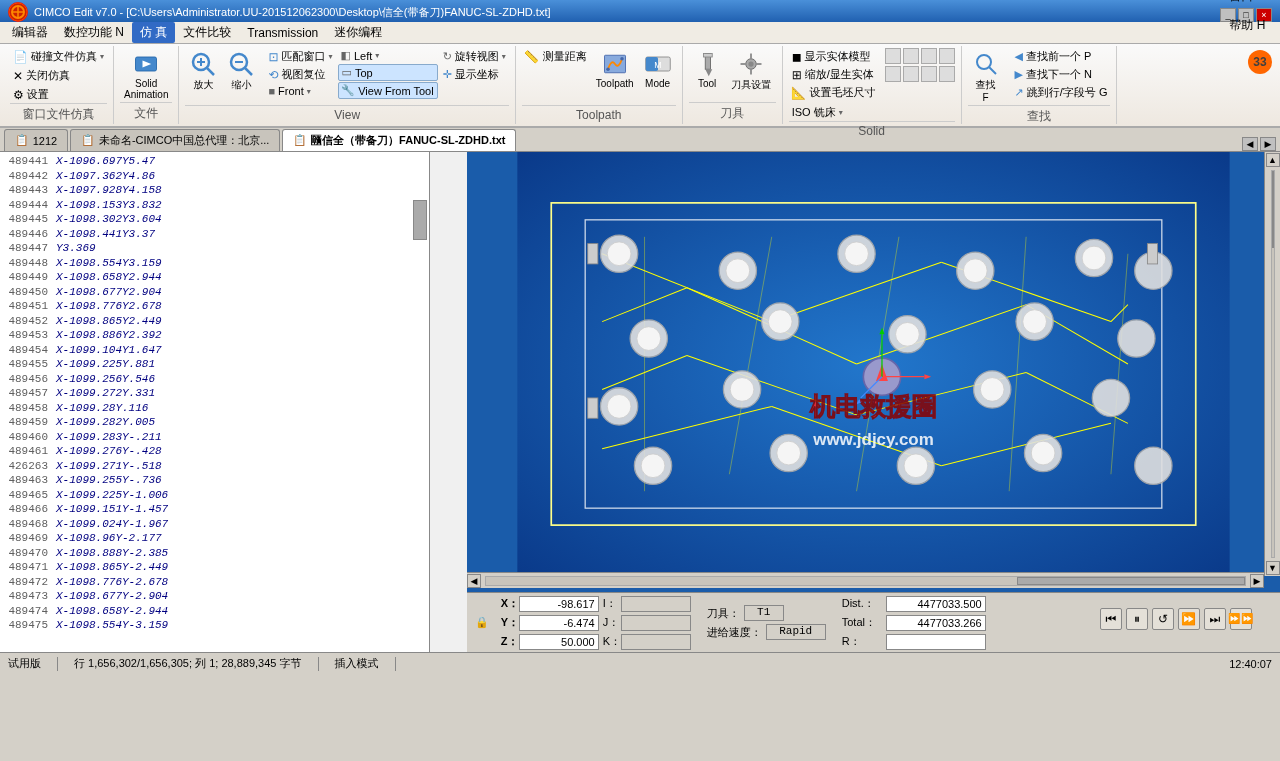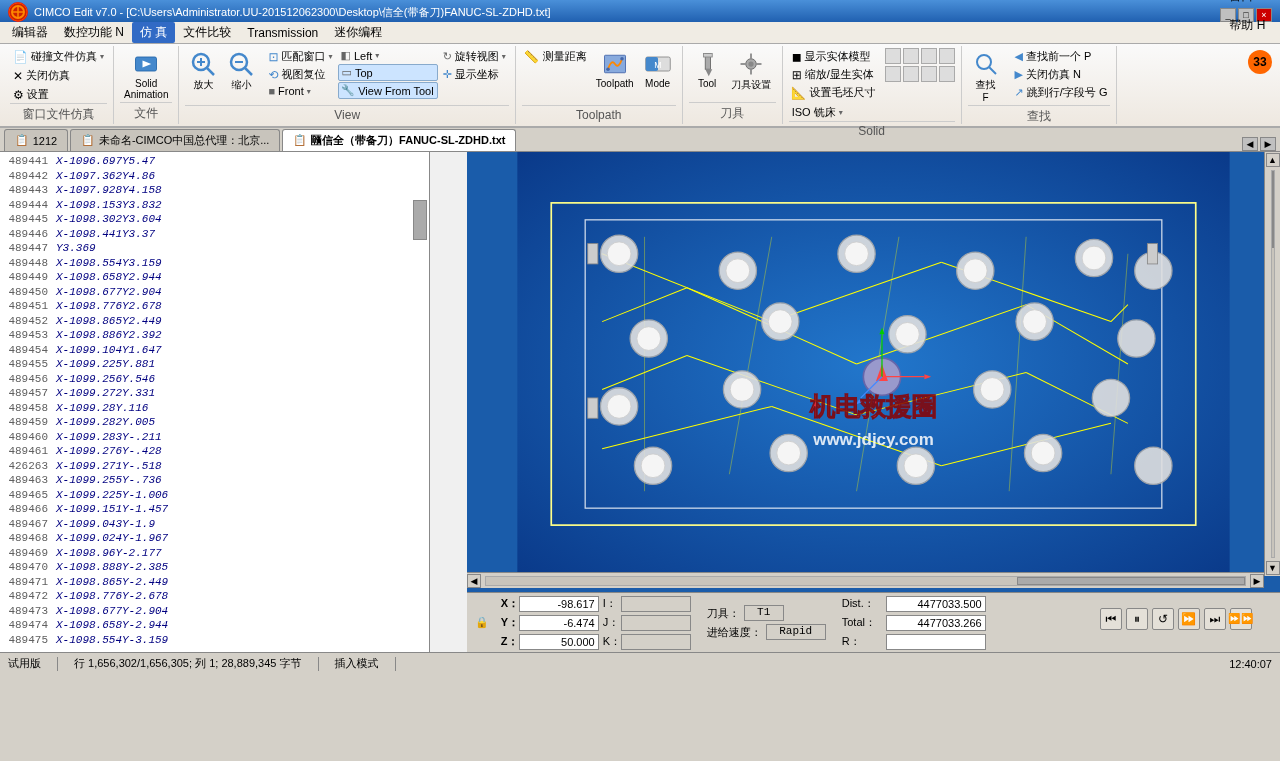--- a/index.html
+++ b/index.html
@@ -621,7 +621,7 @@
     </div>
 
     <div style="margin-left:auto;padding:4px;font-size:11px;display:flex;align-items:flex-start;">
-      <div style="background:#ff6600;color:#000000;width:24px;height:24px;border-radius:50%;display:flex;align-items:center;justify-content:center;font-weight:bold;font-size:12px;">33</div>
+      <div style="background:#ff6600;color:#404040;width:24px;height:24px;border-radius:50%;display:flex;align-items:center;justify-content:center;font-weight:bold;font-size:12px;">33</div>
     </div>
   </div>
 </div>

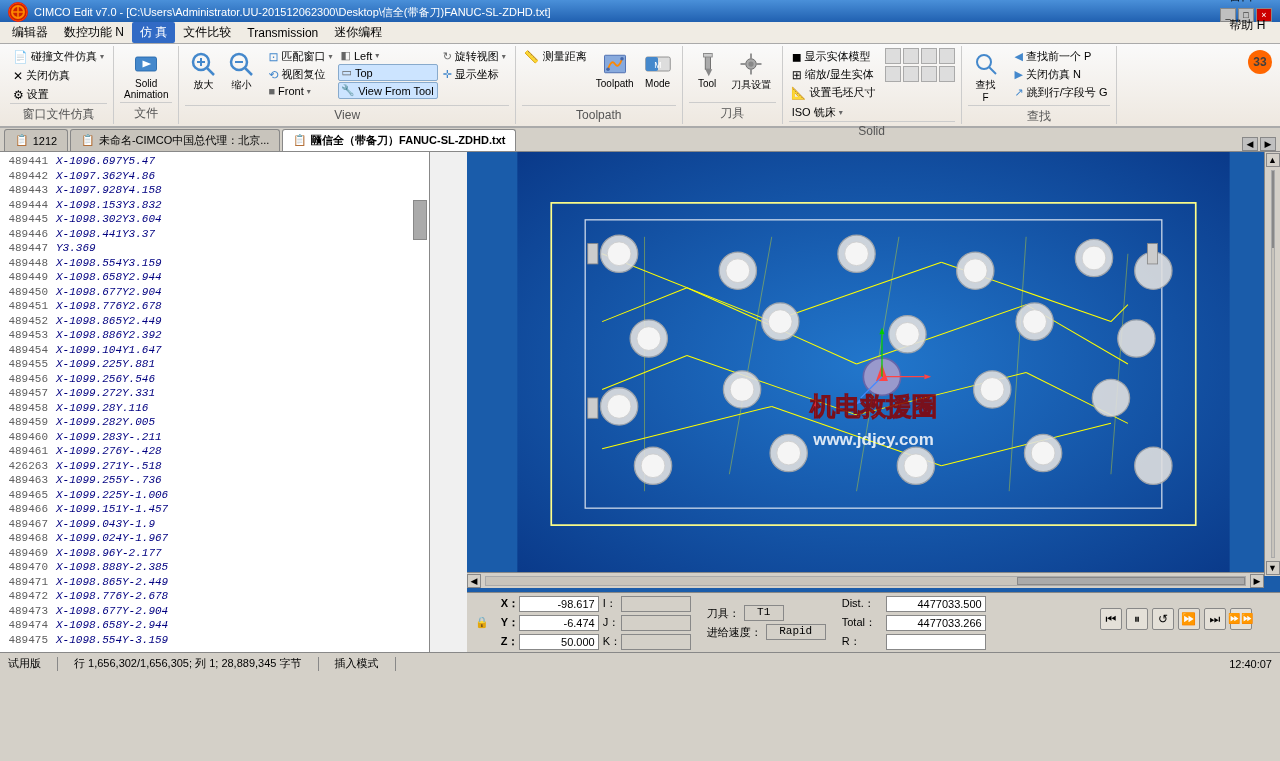--- a/index.html
+++ b/index.html
@@ -608,7 +608,7 @@
             </div>
             <div class="ribbon-btn-small">
               <span style="font-size:11px;color:#4488cc;">▶</span>
-              <span>关闭仿真 N</span>
+              <span>查找下一个 N</span>
             </div>
             <div class="ribbon-btn-small">
               <span style="font-size:11px;color:#4488cc;">↗</span>

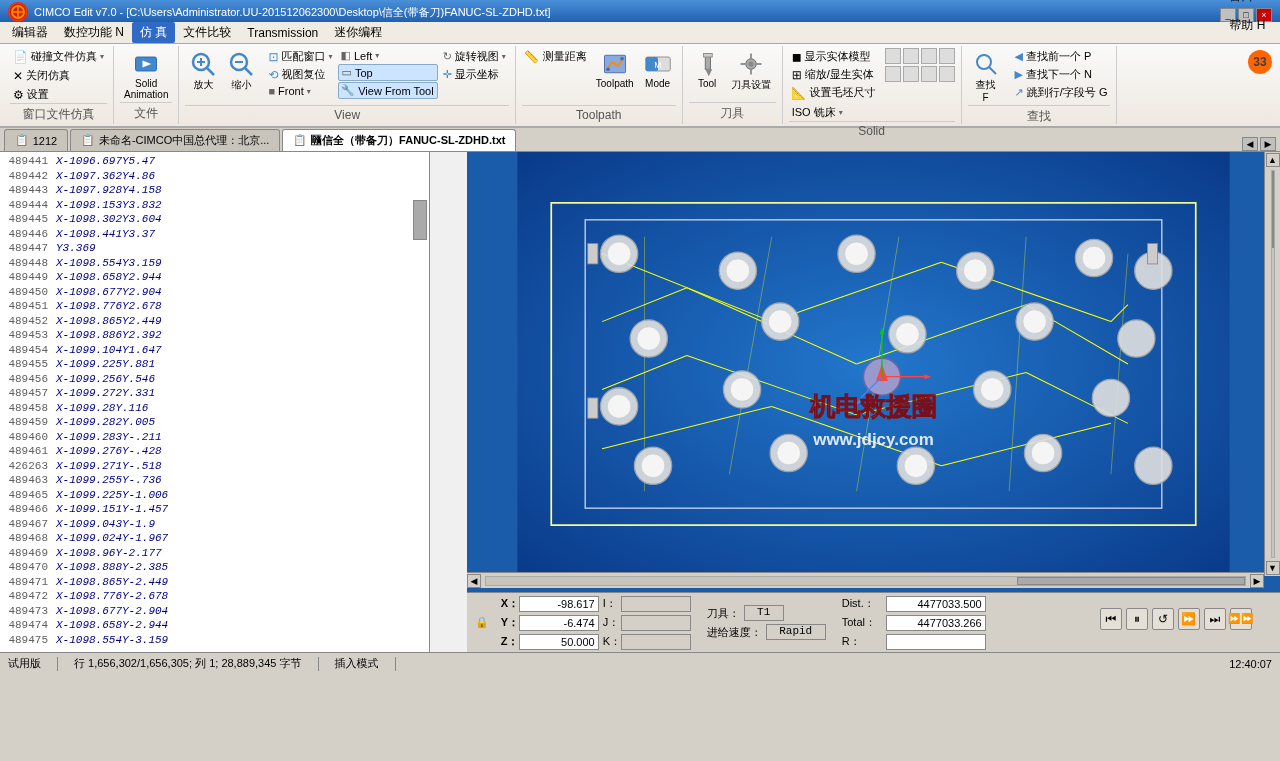--- a/index.html
+++ b/index.html
@@ -751,10 +751,6 @@
           <span class="line-code">X-1099.151Y-1.457</span>
         </div>
         <div class="code-line">
-          <span class="line-num">489467</span>
-          <span class="line-code">X-1099.043Y-1.9</span>
-        </div>
-        <div class="code-line">
           <span class="line-num">489468</span>
           <span class="line-code">X-1099.024Y-1.967</span>
         </div>

